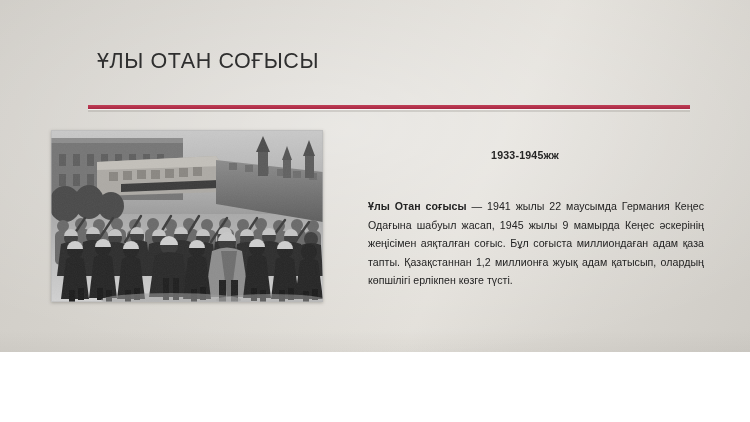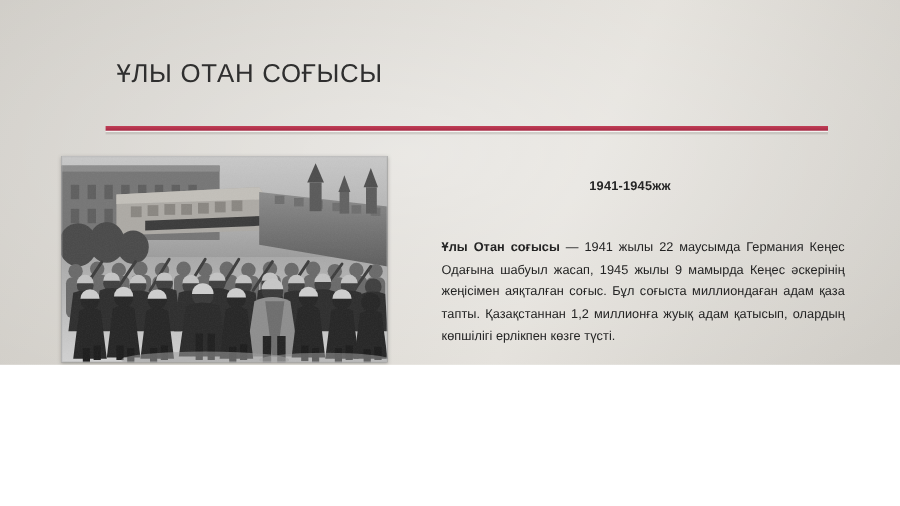--- a/index.html
+++ b/index.html
@@ -12,7 +12,7 @@
 
   #slide {
     position:relative;
-    width:750px; height:304px;
+    width:750px; height:352px;
     background:
       linear-gradient(115deg,
         #cecbc5 0%,

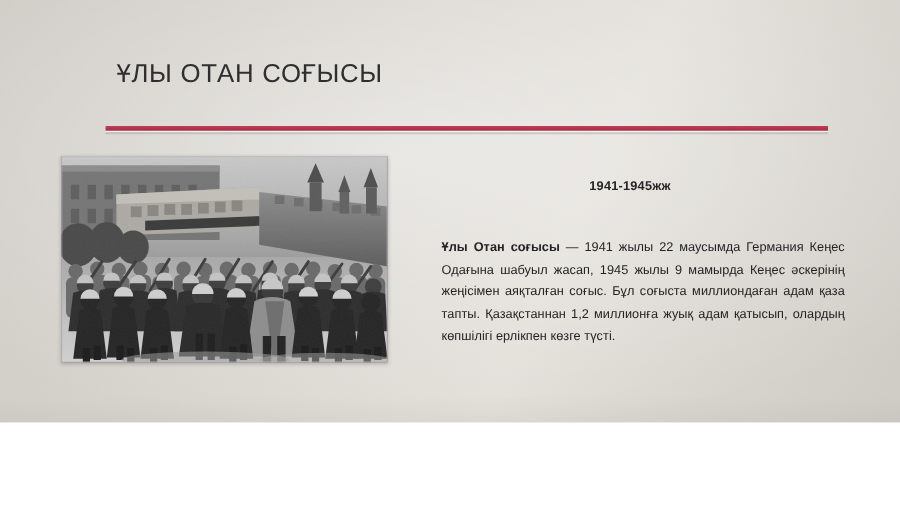--- a/index.html
+++ b/index.html
@@ -382,7 +382,7 @@
     </svg>
   </div>
 
-  <div id="date-heading">1941-1945жж</div>
+  <div id="date-heading">1933-1945жж</div>
 
   <p id="body-text"><b>Ұлы Отан соғысы</b><span> — 1941 жылы 22 маусымда Германия Кеңес Одағына шабуыл жасап, 1945 жылы 9 мамырда Кеңес әскерінің жеңісімен аяқталған соғыс. Бұл соғыста миллиондаған адам қаза тапты. Қазақстаннан 1,2 миллионға жуық адам қатысып, олардың көпшілігі ерлікпен көзге түсті.</span></p>
 

